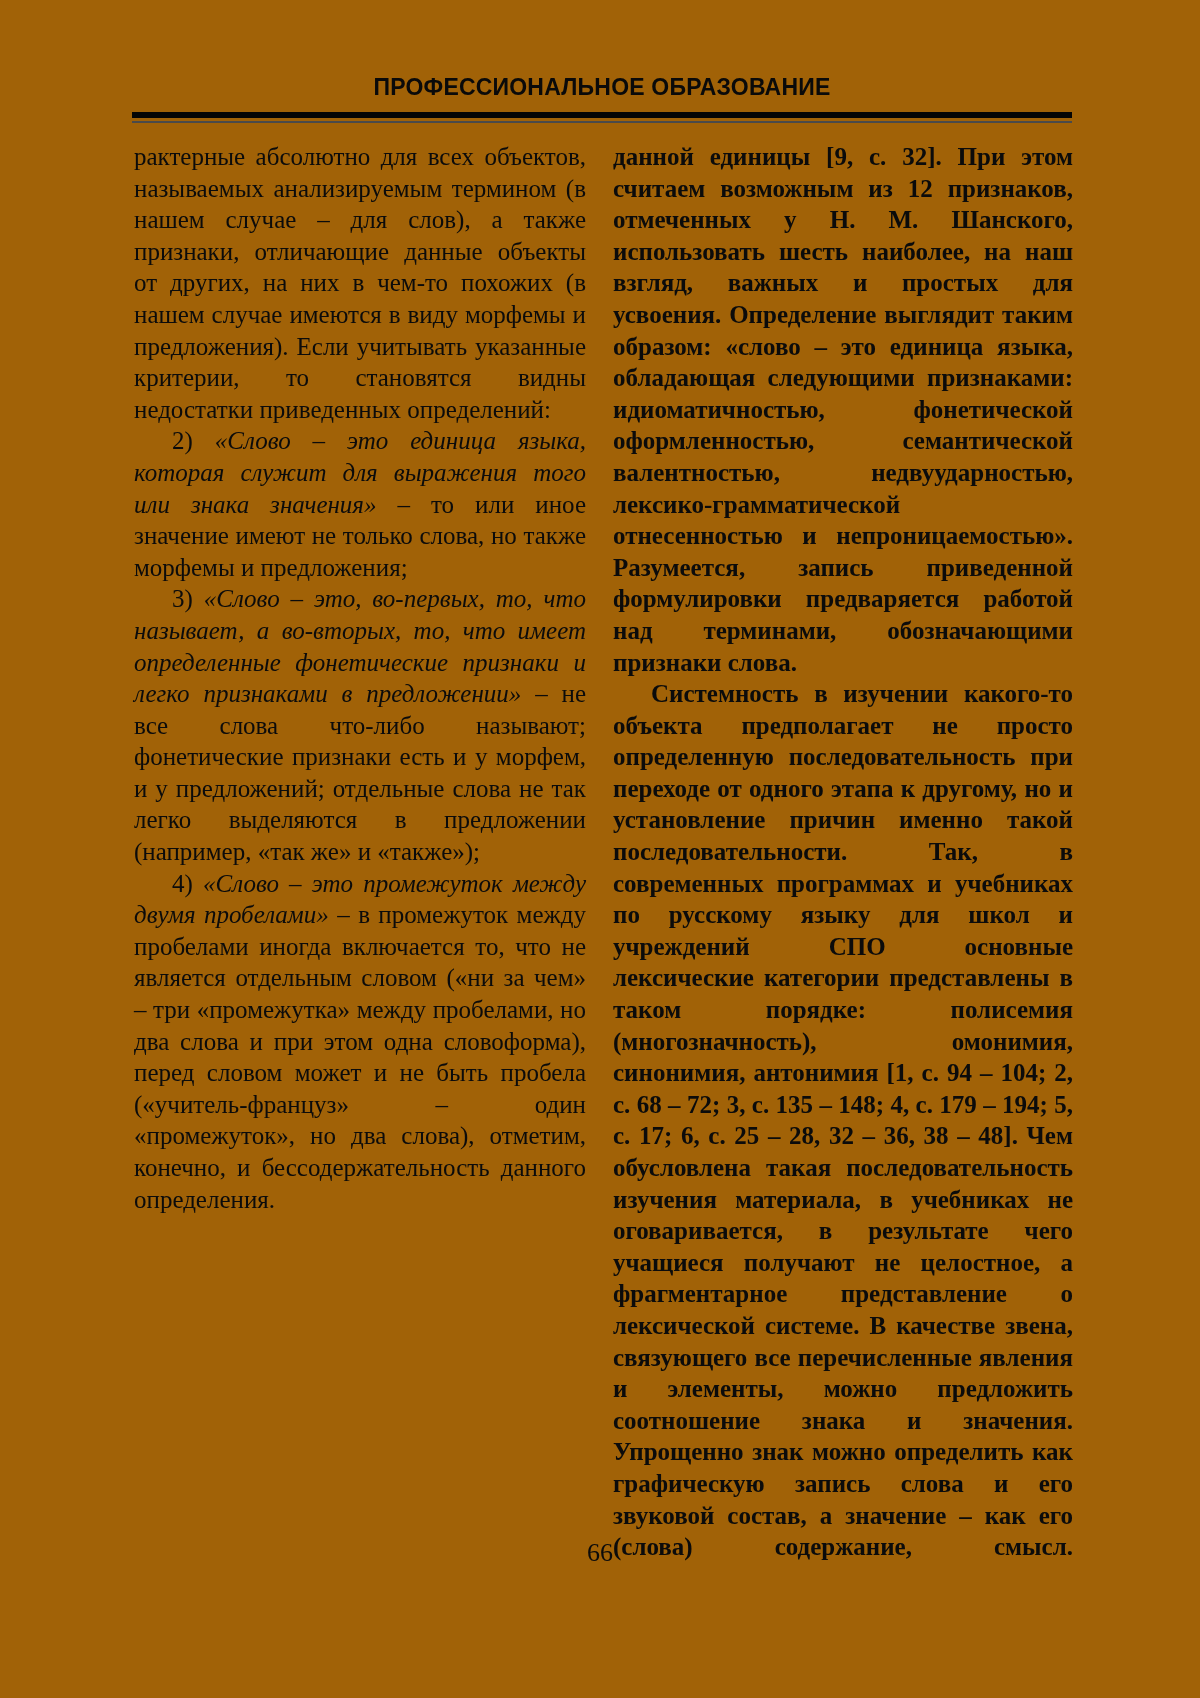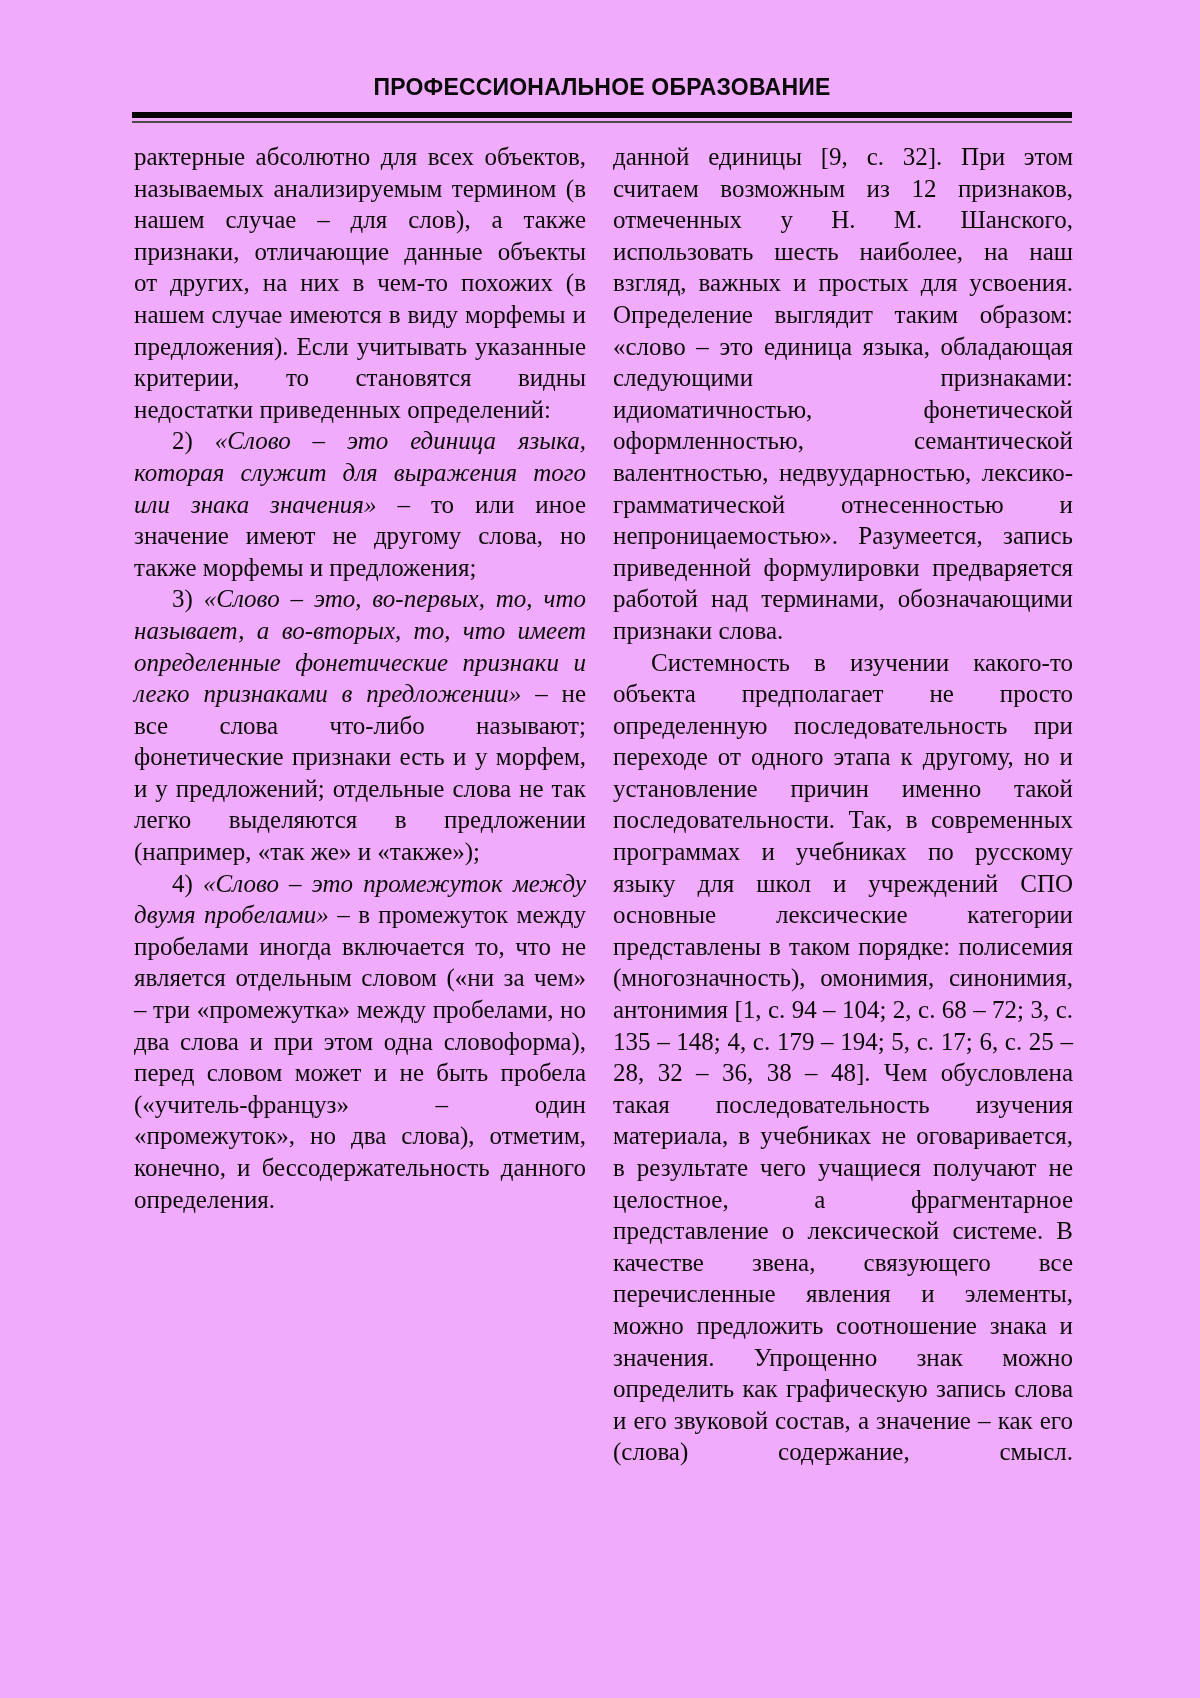--- a/index.html
+++ b/index.html
@@ -11,7 +11,7 @@
     position: relative;
     width: 1200px;
     height: 1698px;
-    background: #f0abfc;
+    background: #a16207;
     color: #0b0b0b;
     font-family: "Liberation Serif", serif;
     overflow: hidden;

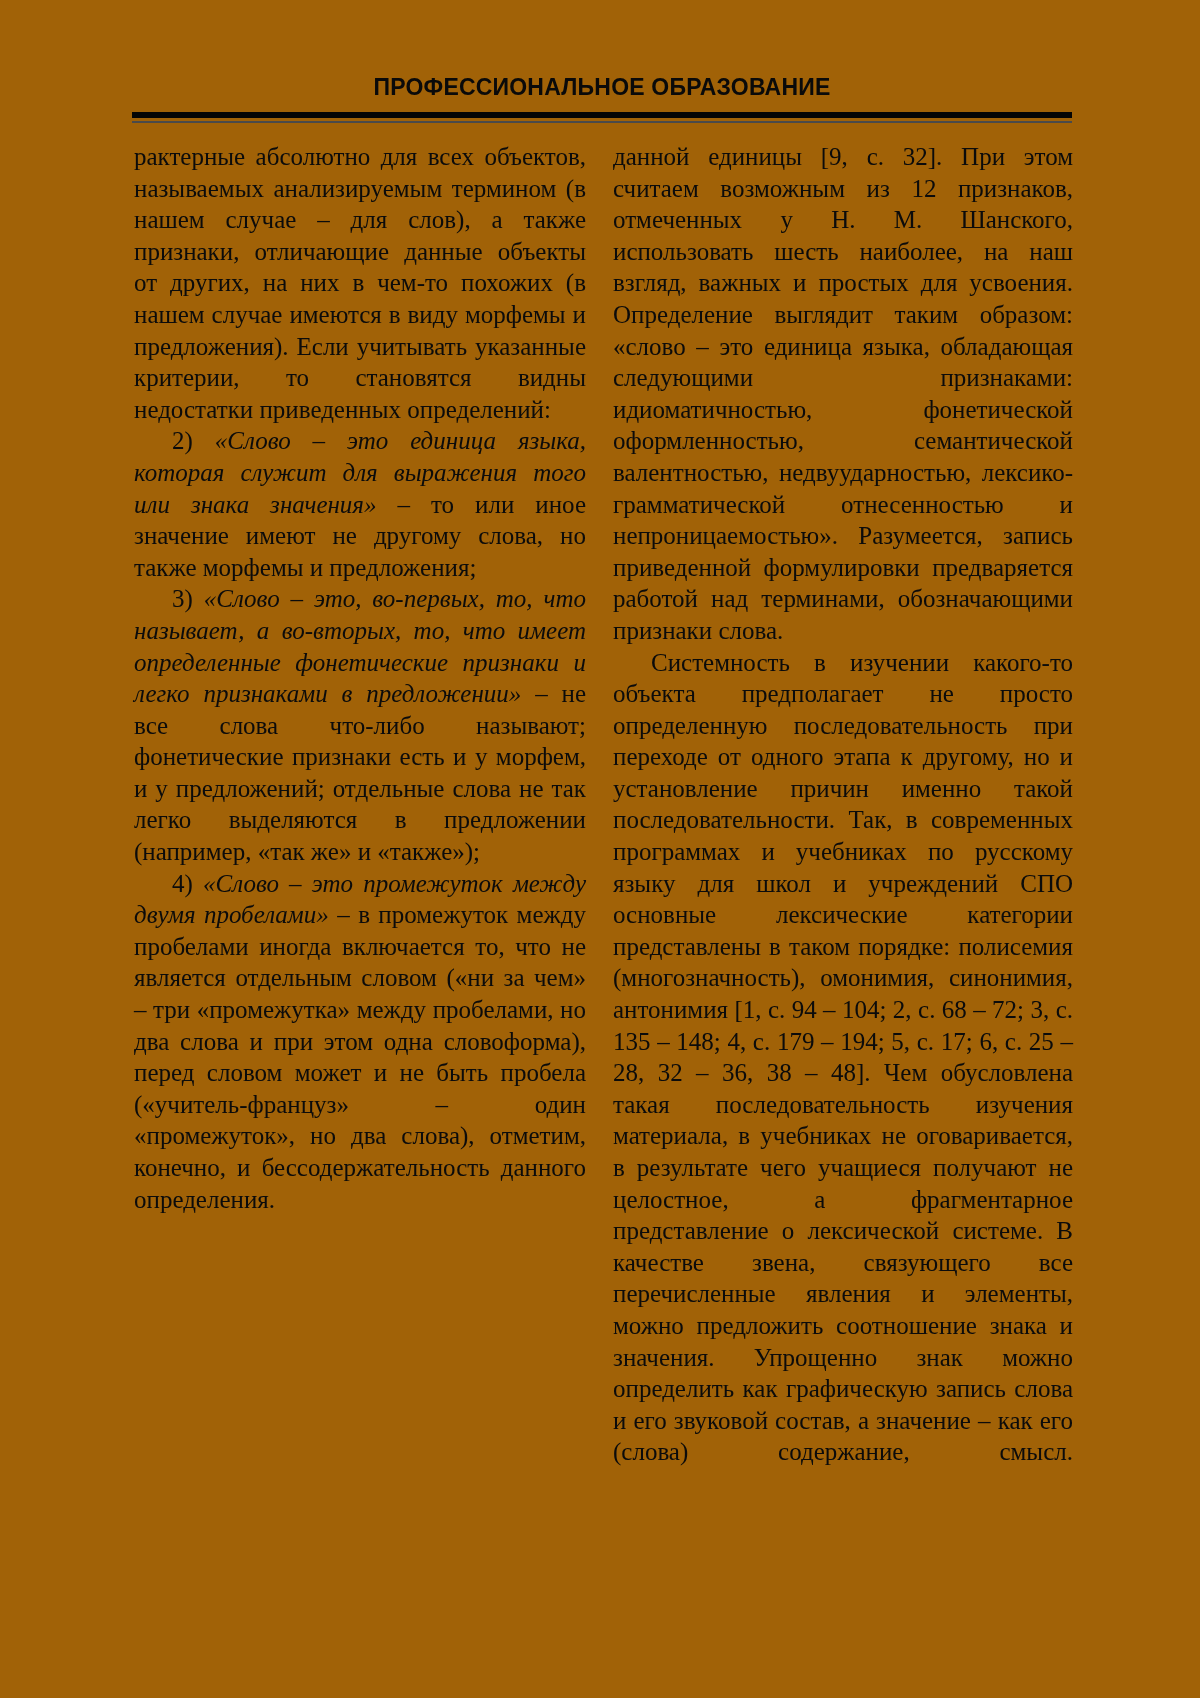--- a/index.html
+++ b/index.html
@@ -49,7 +49,7 @@
   }
   .col { }
   .col-left  { width: 452px; }
-  .col-right { width: 460px; }
+  .col-right { width: 460px; font-weight: bold; }
   .para {
     margin: 0;
     font-size: 25px;

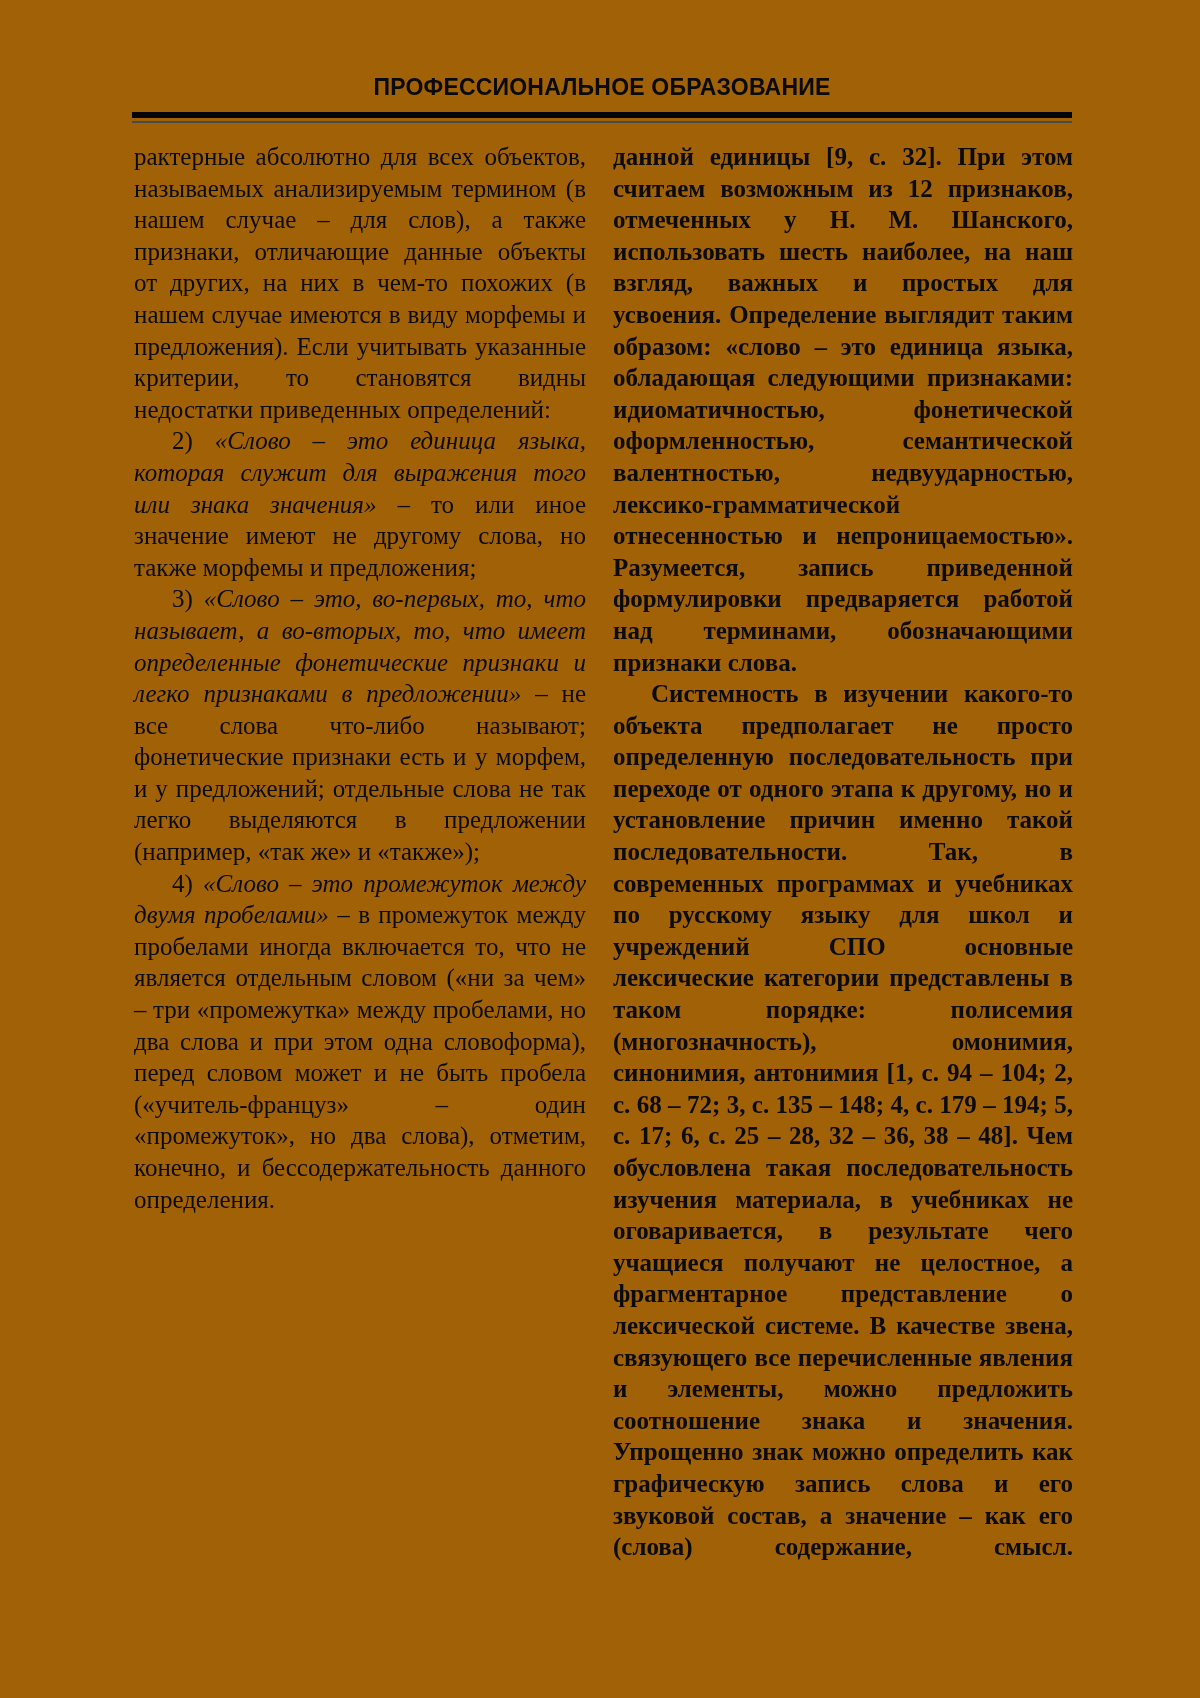--- a/index.html
+++ b/index.html
@@ -88,7 +88,7 @@
       <p class="para no-indent">рактерные абсолютно для всех объектов, называемых анализируемым термином (в нашем случае – для слов), а также признаки, отличающие данные объекты от других, на них в чем-то похожих (в нашем случае имеются в виду морфемы и предложения). Если учитывать указанные критерии, то становятся видны недостатки приведенных определений:</p>
 
 
-      <p class="para"><span>2) </span><span class="it">«Слово – это единица языка, которая служит для выражения того или знака значения»</span><span> – то или иное значение имеют не другому слова, но также морфемы и предложения;</span></p>
+      <p class="para"><span>2) </span><span class="it">«Слово – это единица языка, которая служит для выражения того или знака значения»</span><span> – то или иное значение имеют не только слова, но также морфемы и предложения;</span></p>
 
       <p class="para"><span>3) </span><span class="it">«Слово – это, во-первых, то, что называет, а во-вторых, то, что имеет определенные фонетические признаки и легко признаками в предложении»</span><span> – не все слова что-либо называют; фонетические признаки есть и у морфем, и у предложений; отдельные слова не так легко выделяются в предложении (например, «так же» и «также»);</span></p>
 

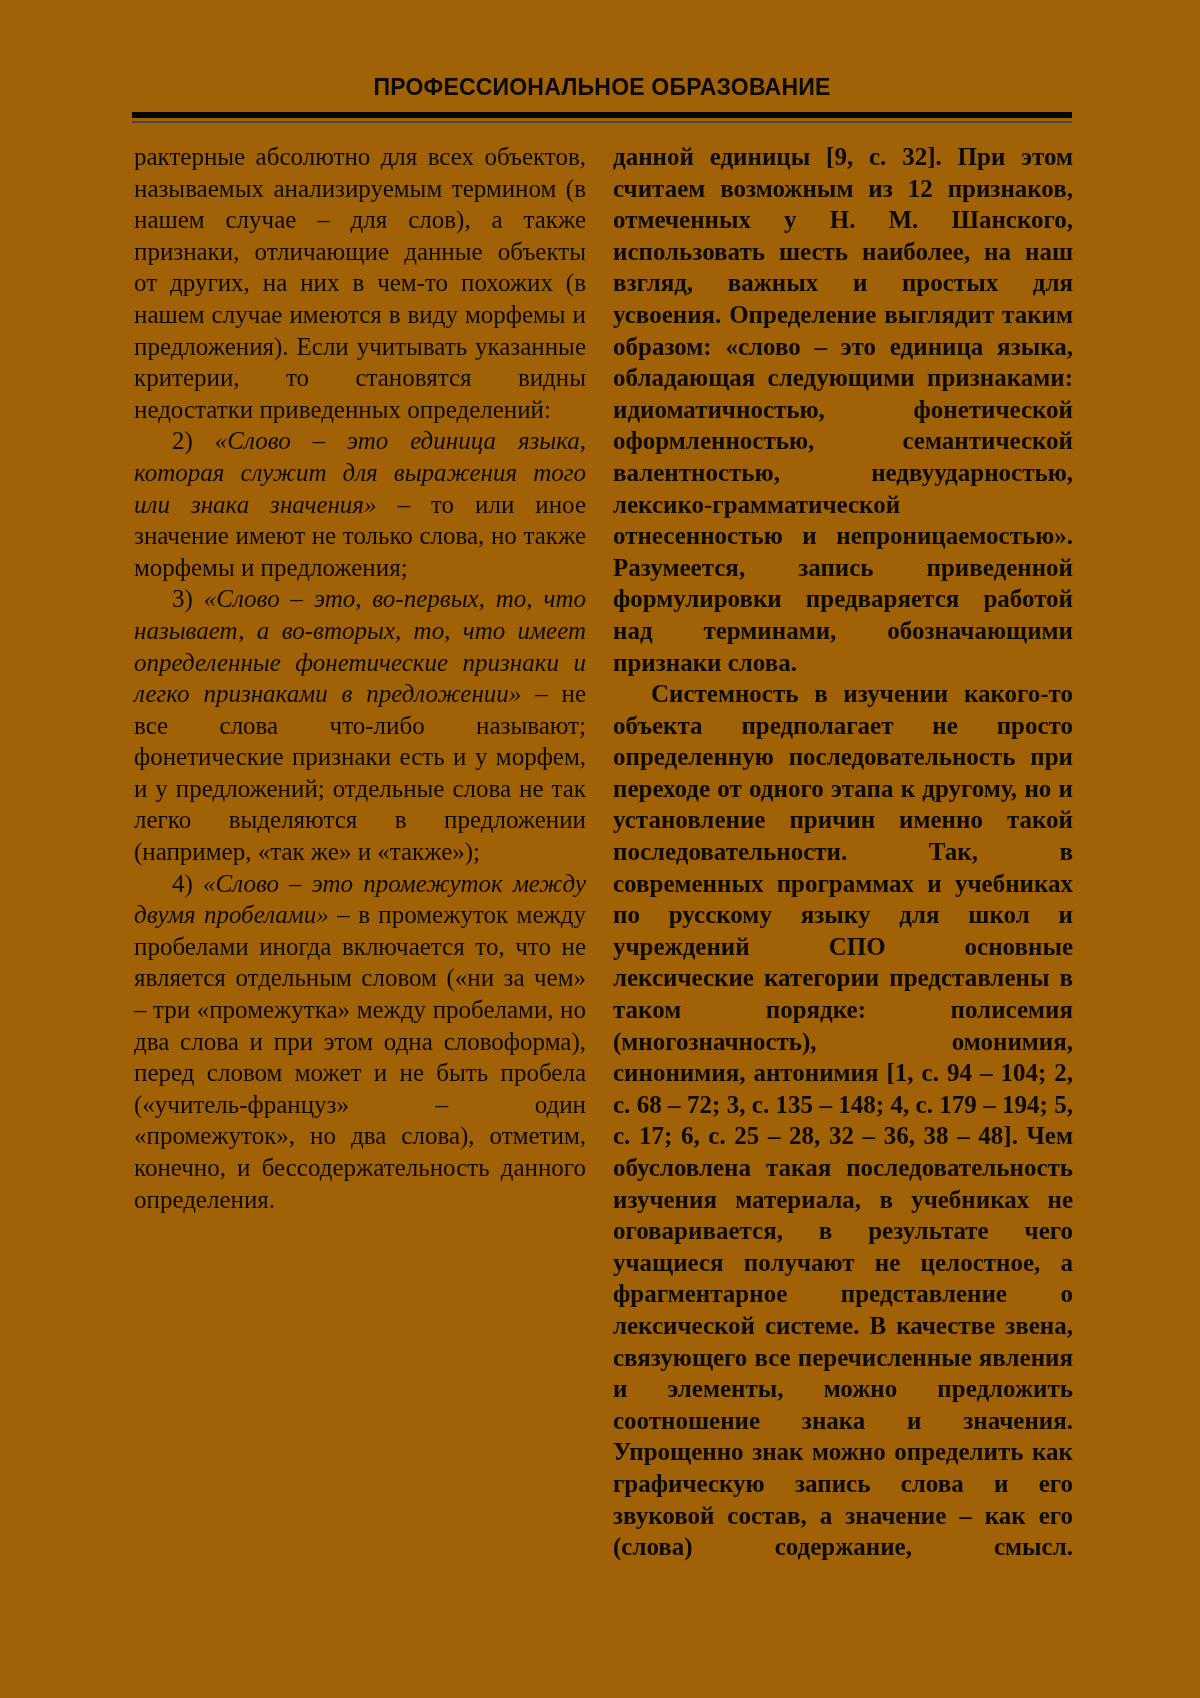--- a/index.html
+++ b/index.html
@@ -104,6 +104,7 @@
 
   </div>
 
+  <div class="page-number">66</div>
 
 </div>
 

